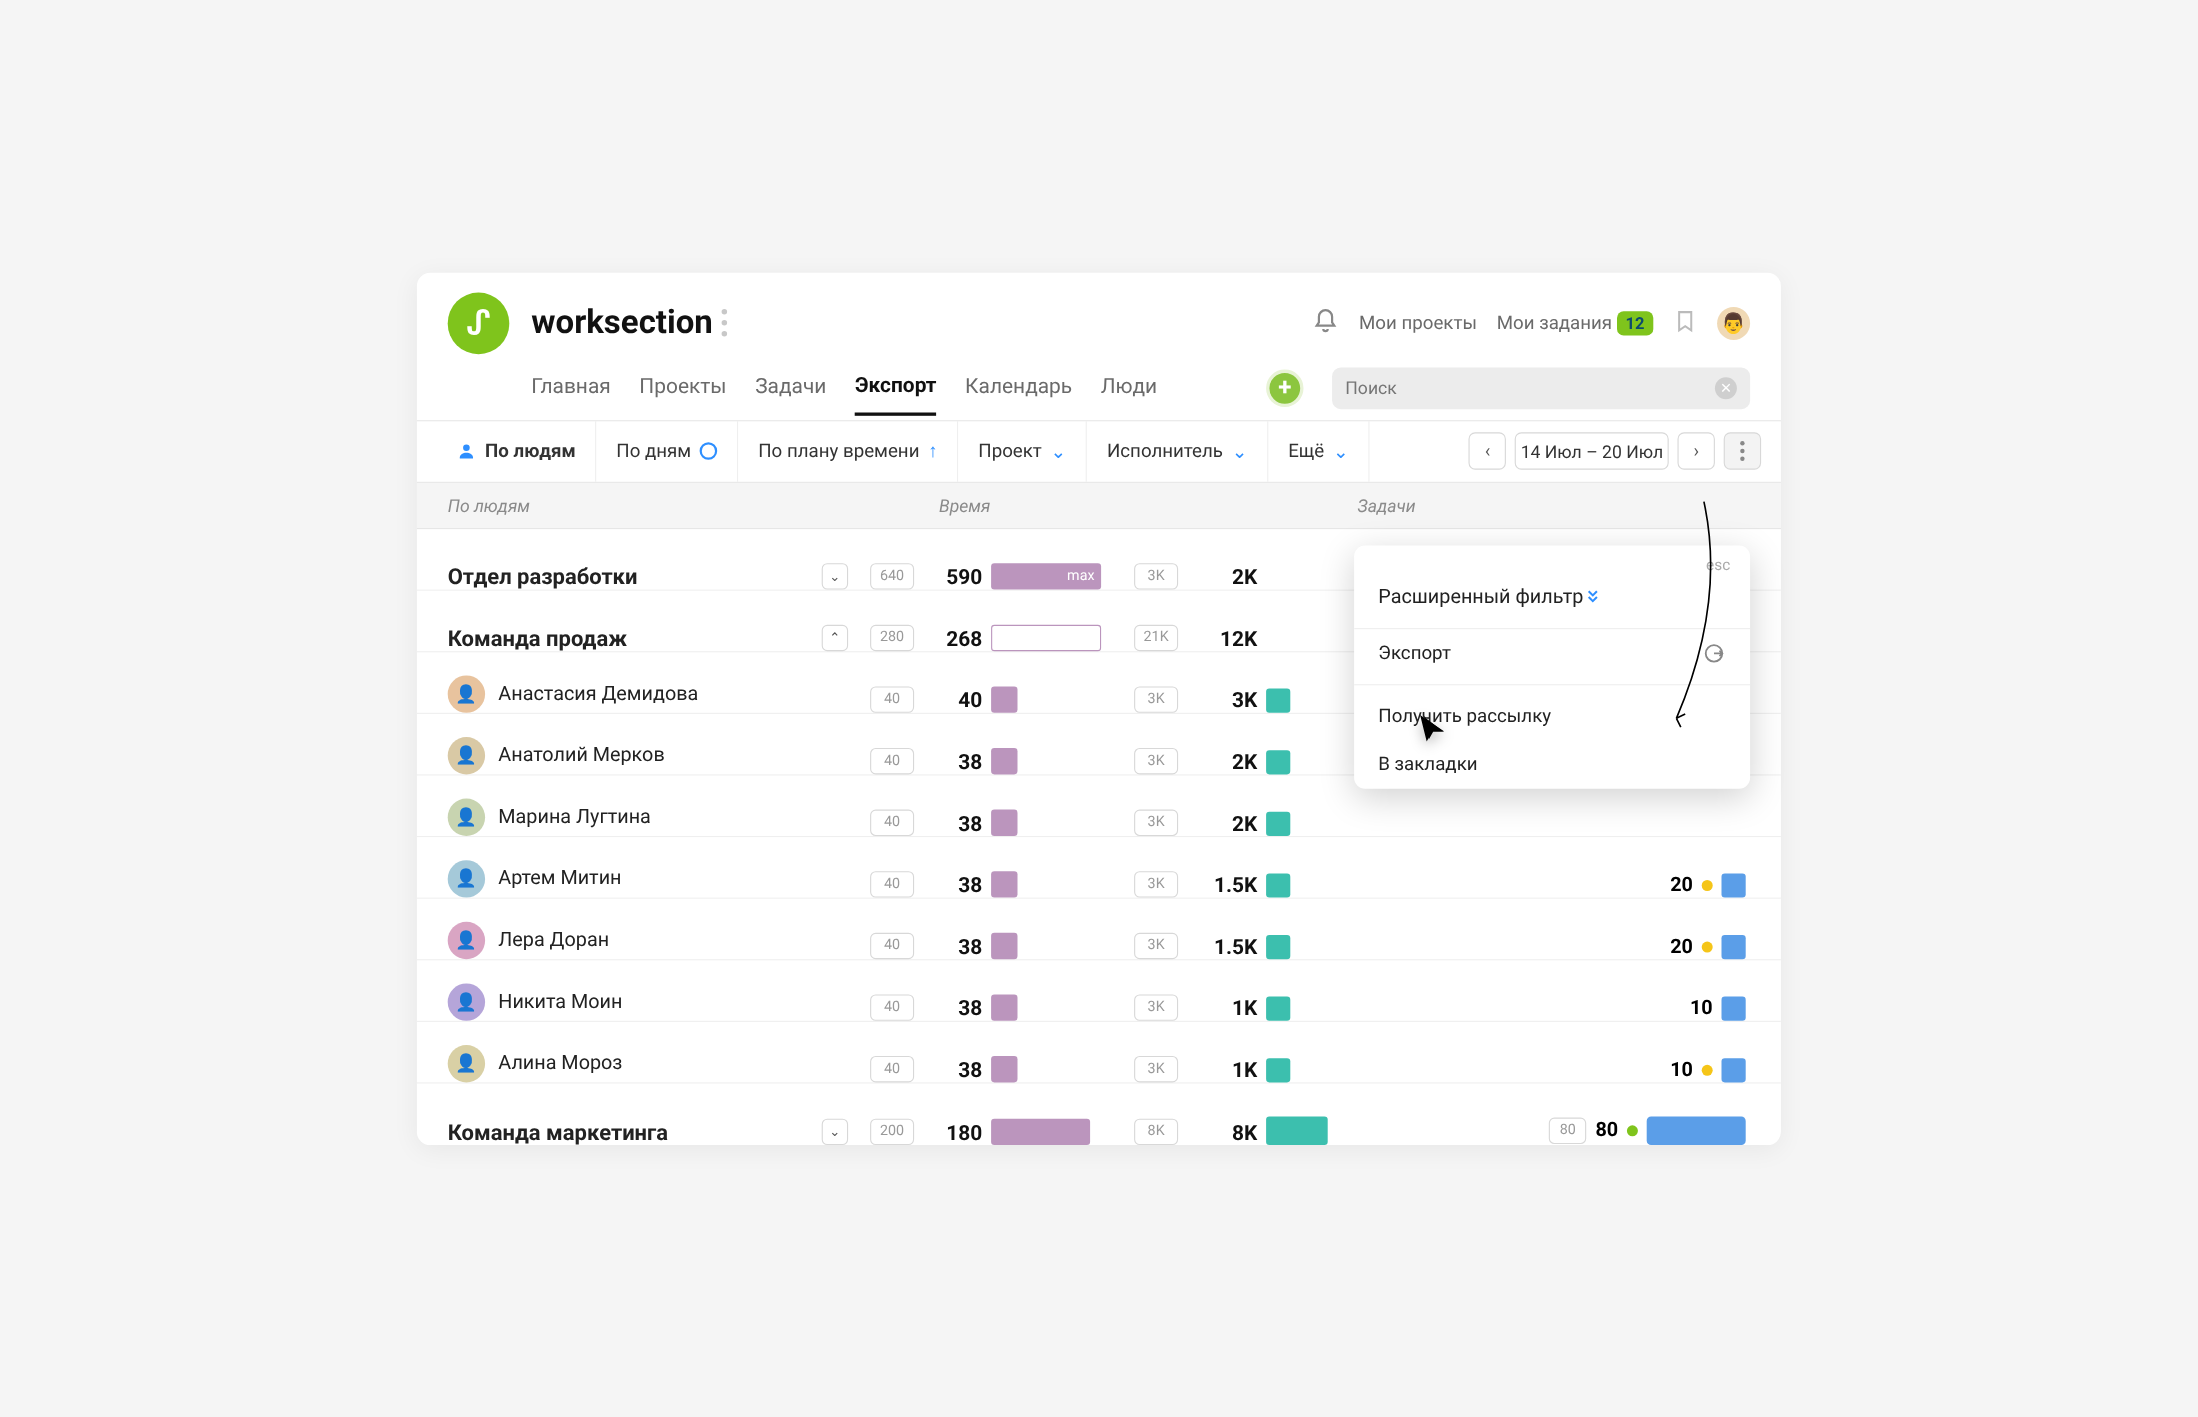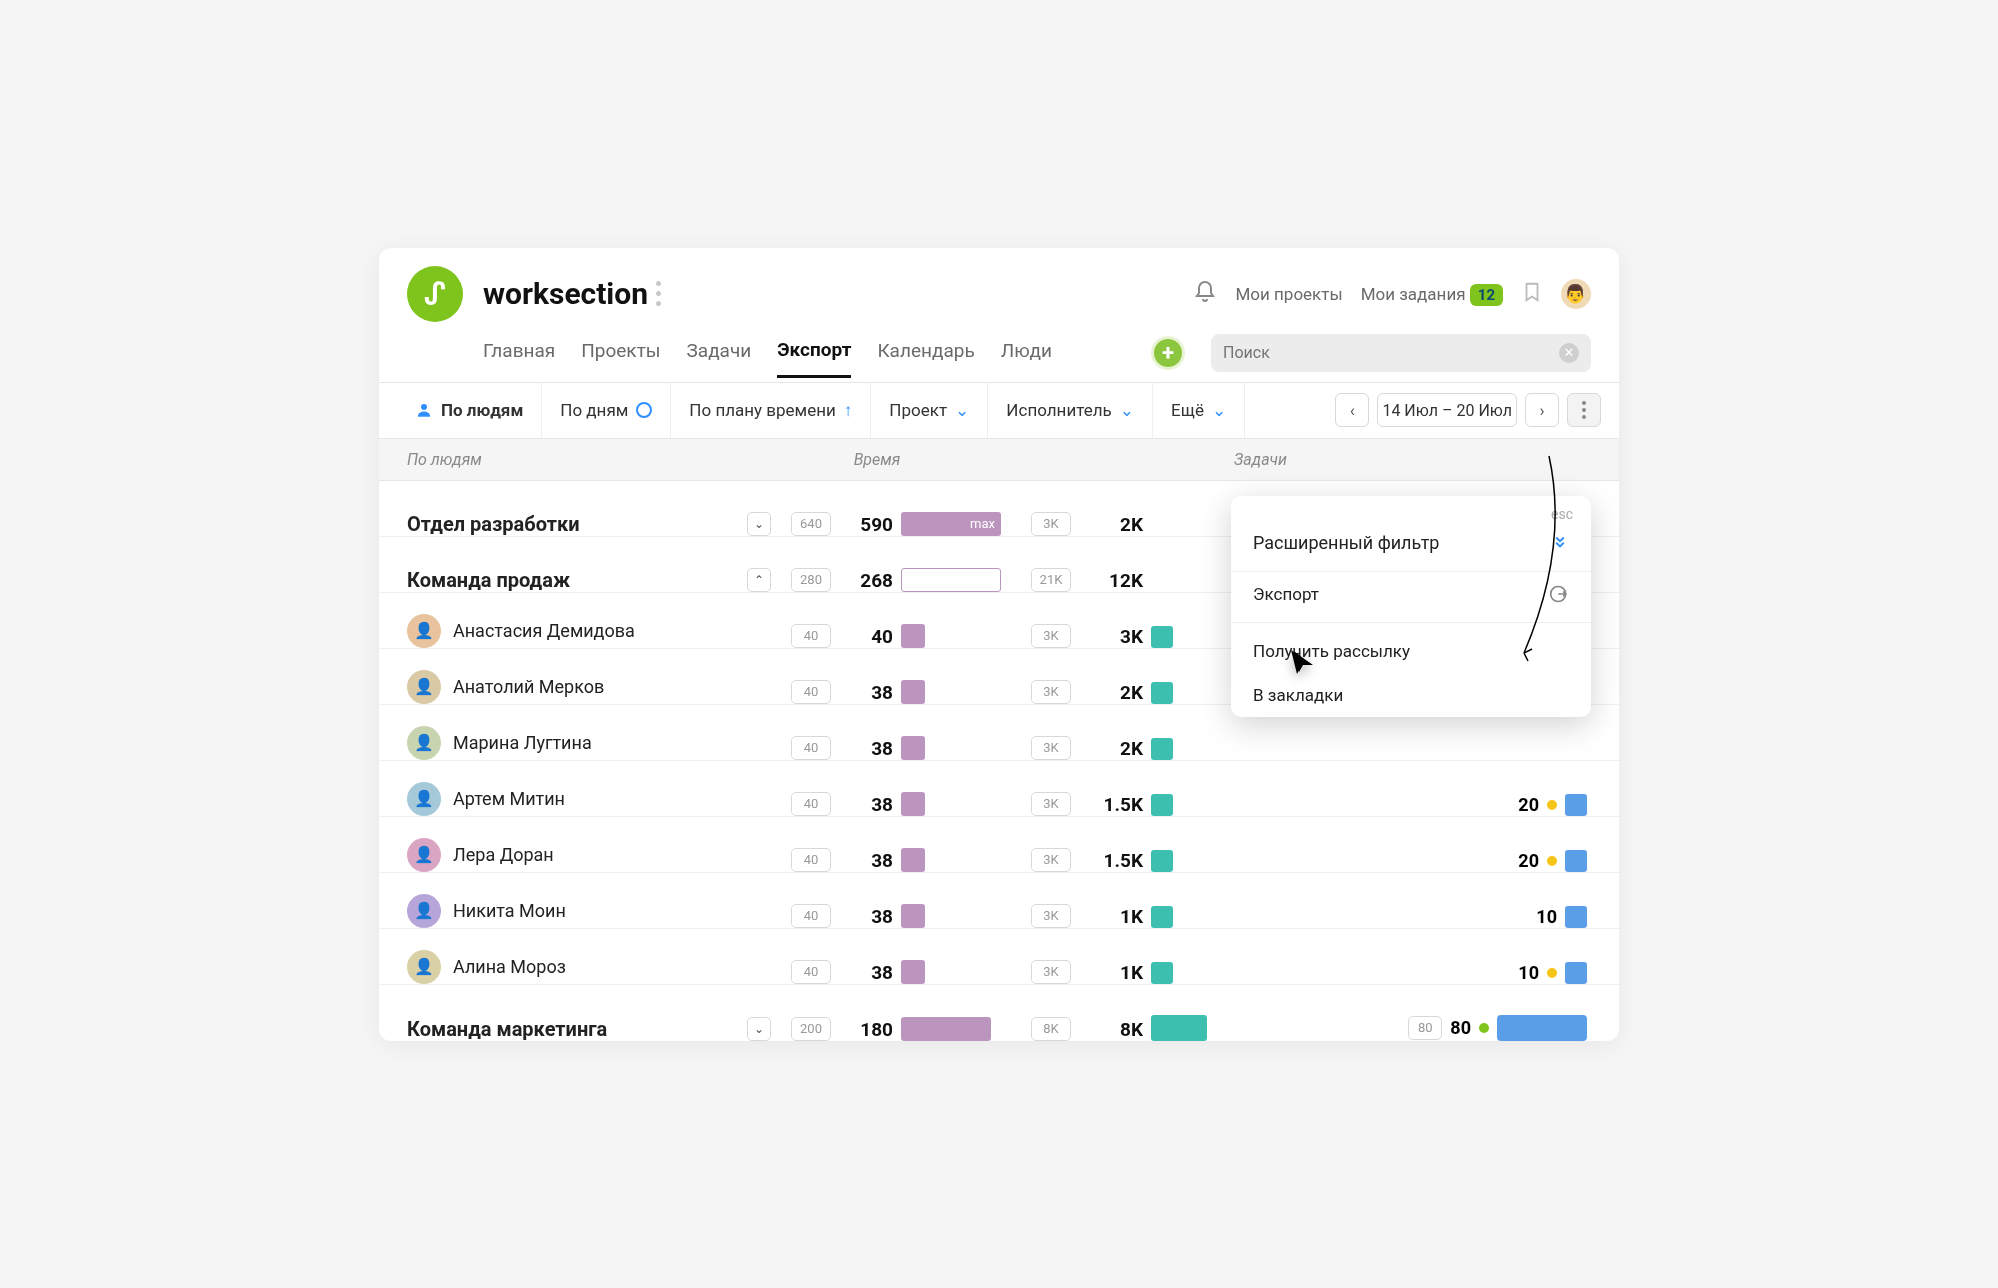--- a/index.html
+++ b/index.html
@@ -85,7 +85,7 @@
 
 .popup{position:absolute;top:248px;right:28px;width:360px;background:#fff;border-radius:10px;box-shadow:0 8px 32px rgba(0,0,0,.18);overflow:hidden;z-index:20}
 .p-esc{text-align:right;padding:10px 18px 0 0;color:#aaa;font-size:14px}
-.p-head{padding:10px 22px 18px 22px;display:flex;align-items:center;justify-content:space-between;font-size:18px;color:#222;border-bottom:1px solid #eee}
+.p-head{padding:10px 22px 18px 22px;display:flex;align-items:center;font-size:18px;color:#222;border-bottom:1px solid #eee}
 .p-head svg{width:18px;height:18px;stroke:#2e8fff;fill:none;stroke-width:2.5}
 .p-item{padding:12px 22px;display:flex;align-items:center;justify-content:space-between;font-size:17px;color:#222;cursor:pointer}
 .p-item.hl{background:#d8ebff}

